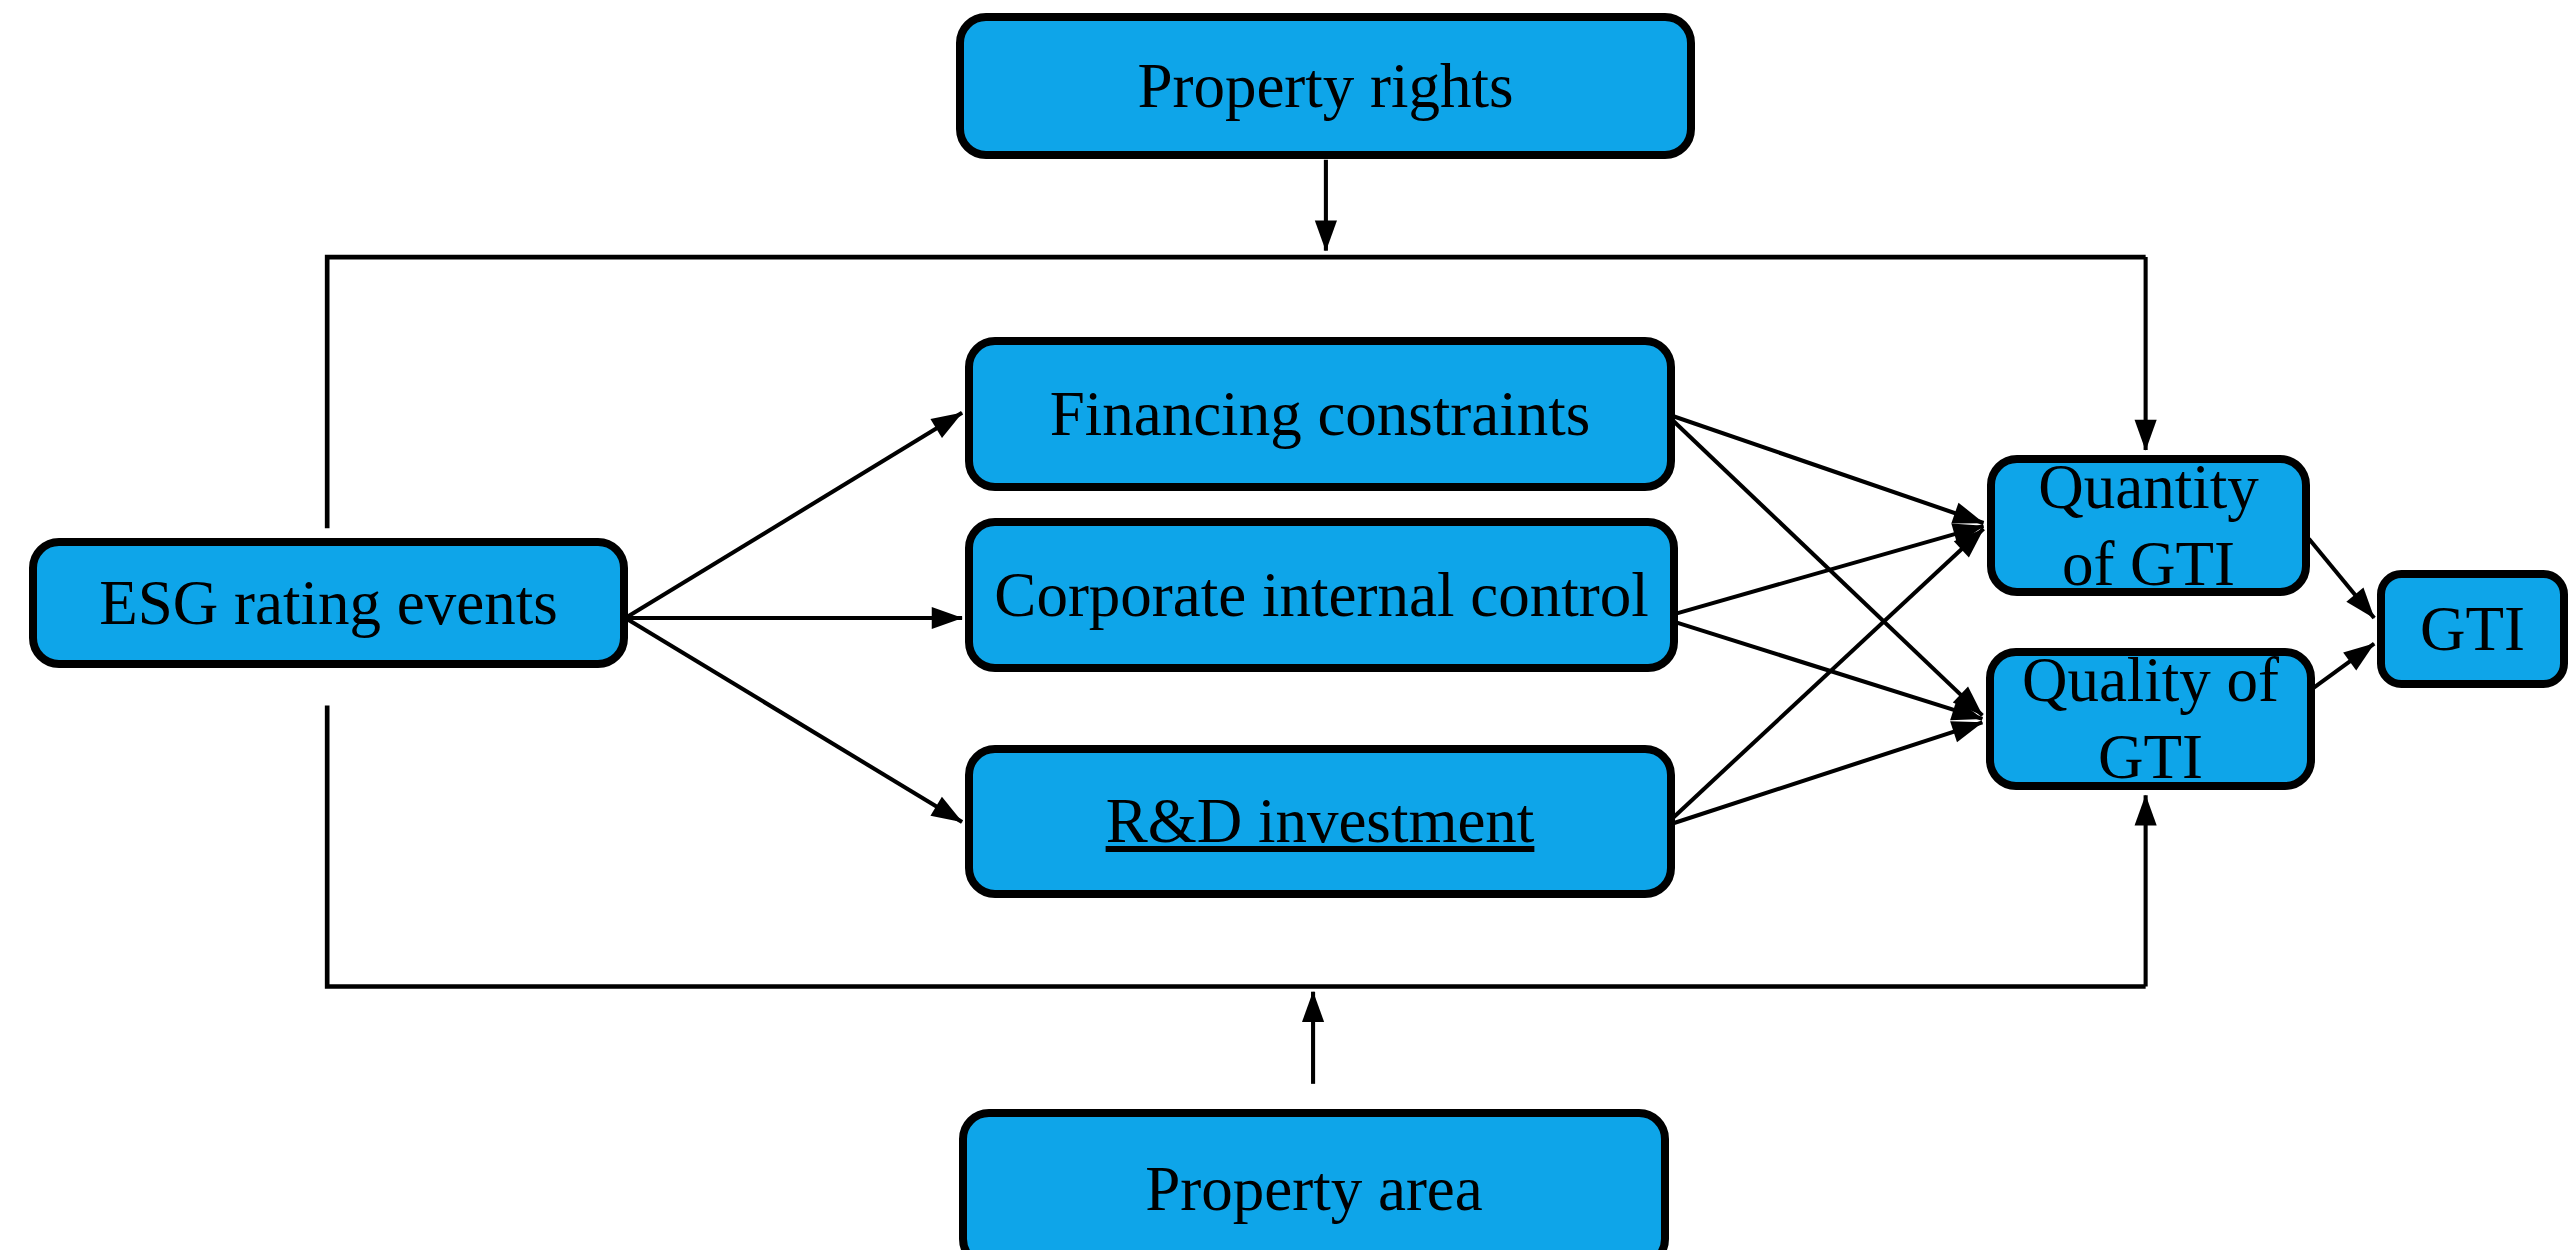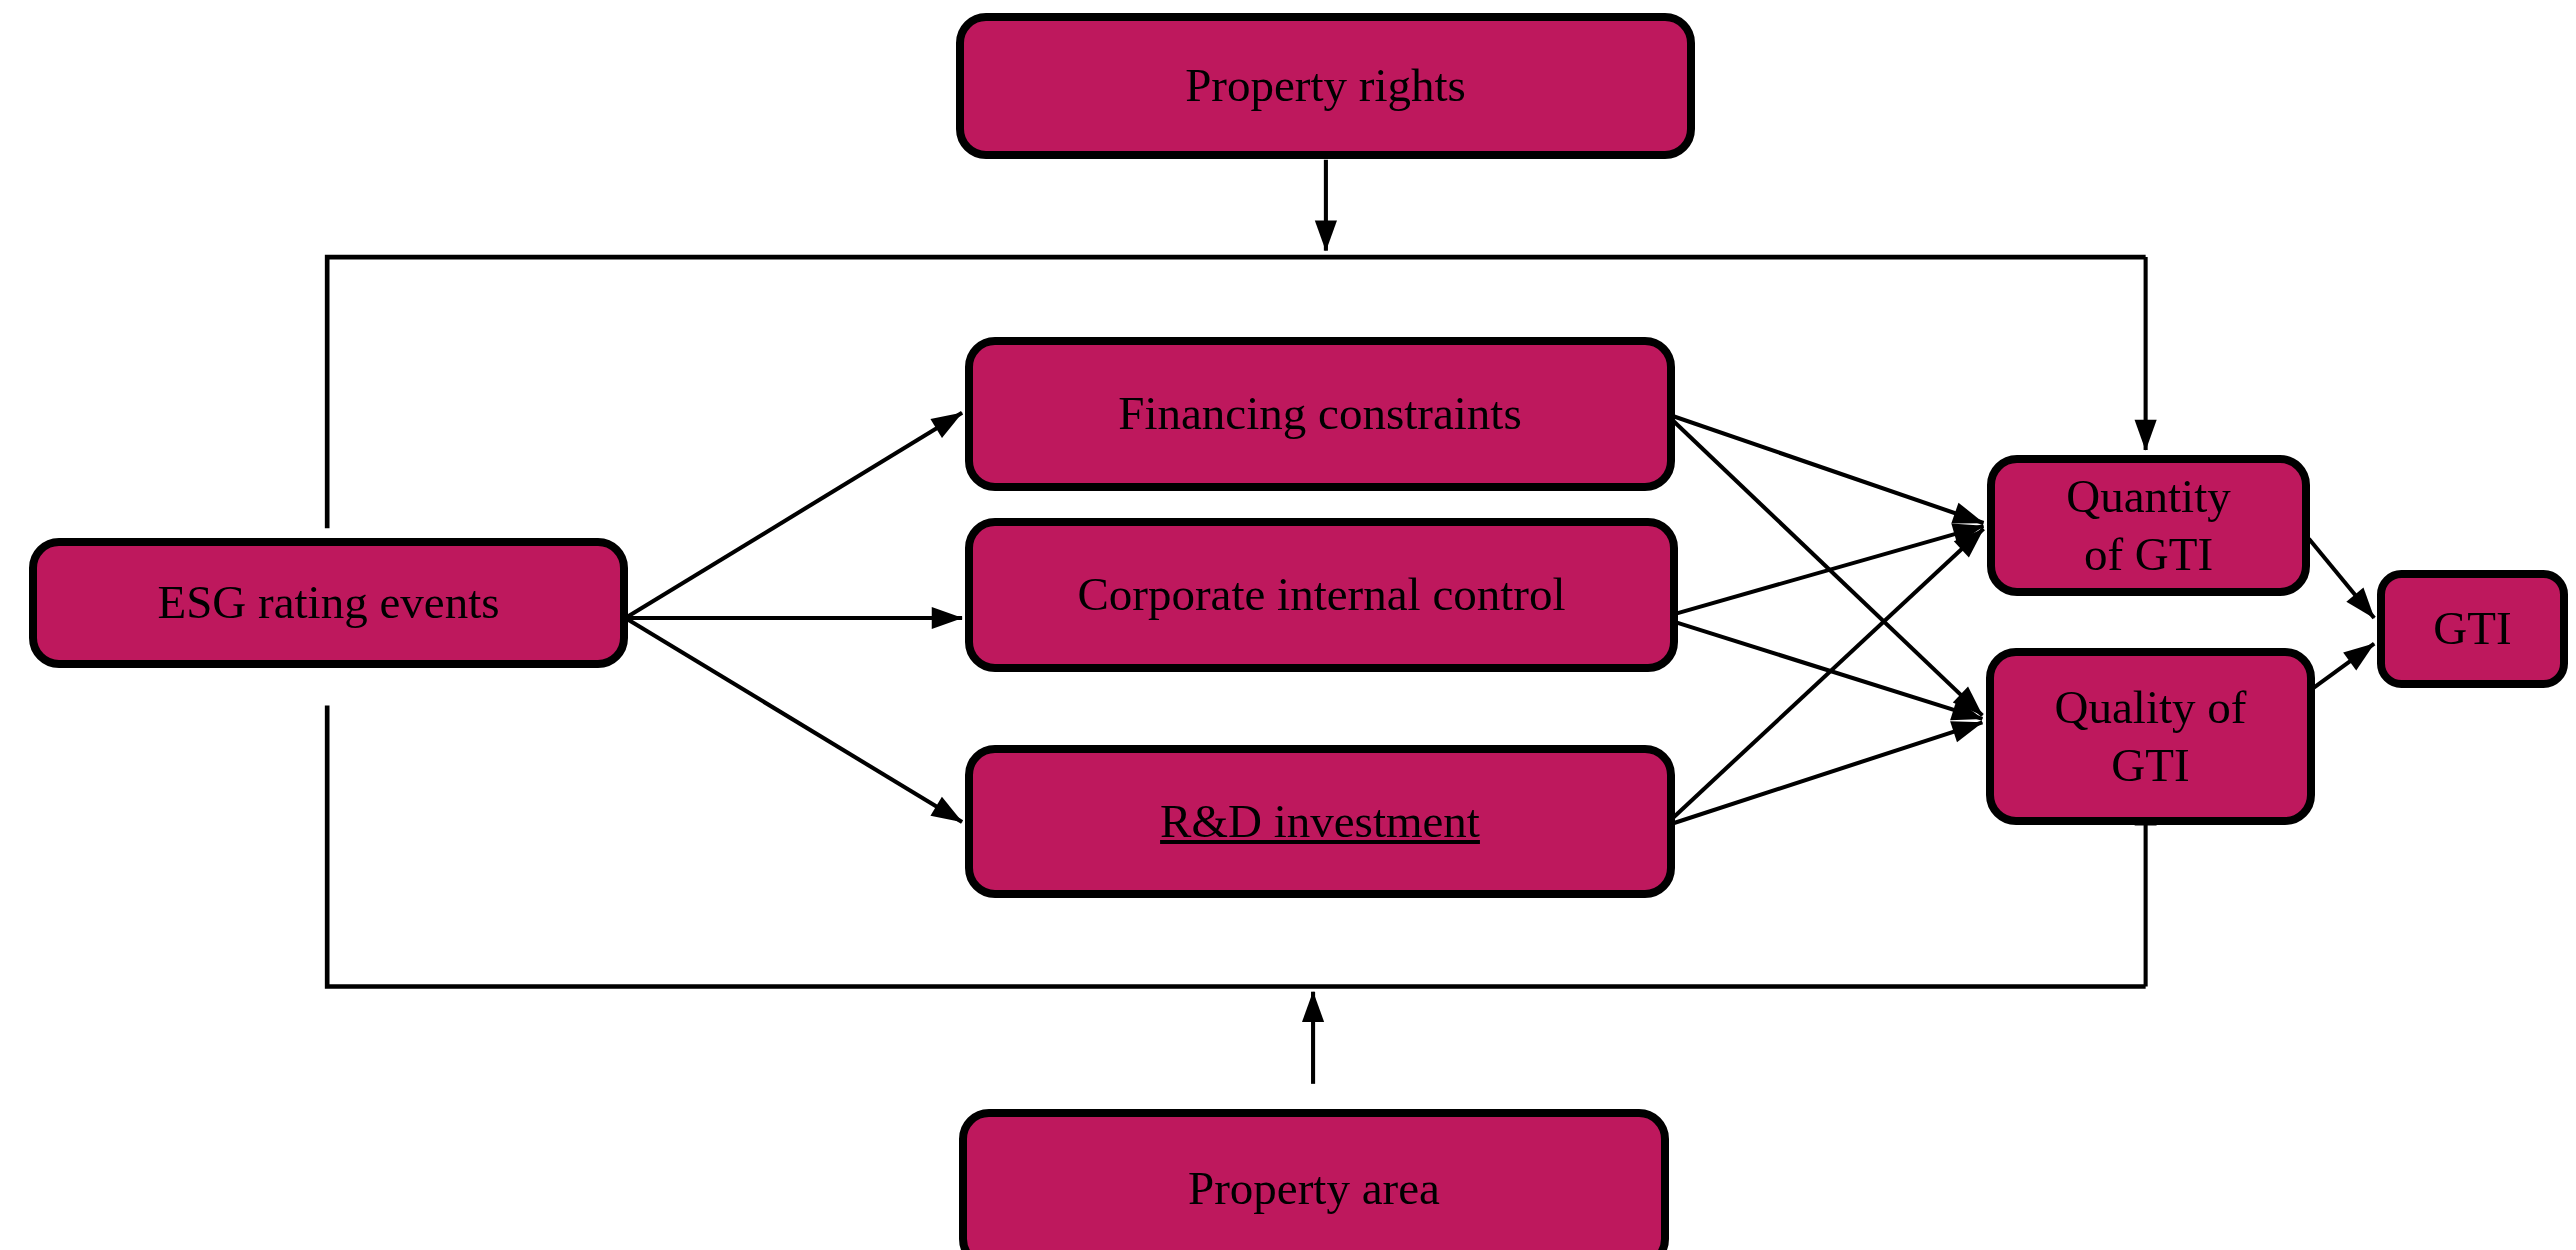--- a/index.html
+++ b/index.html
@@ -16,14 +16,14 @@
   .node {
     position: absolute;
     box-sizing: border-box;
-    background: #be185d;
+    background: #0ea5e9;
     border: 8.2px solid #000000;
     border-radius: 30px;
     display: flex;
     align-items: center;
     justify-content: center;
     text-align: center;
-    font-size: 47px;
+    font-size: 63px;
     line-height: 1.22;
     padding: 0 4.7px;
   }

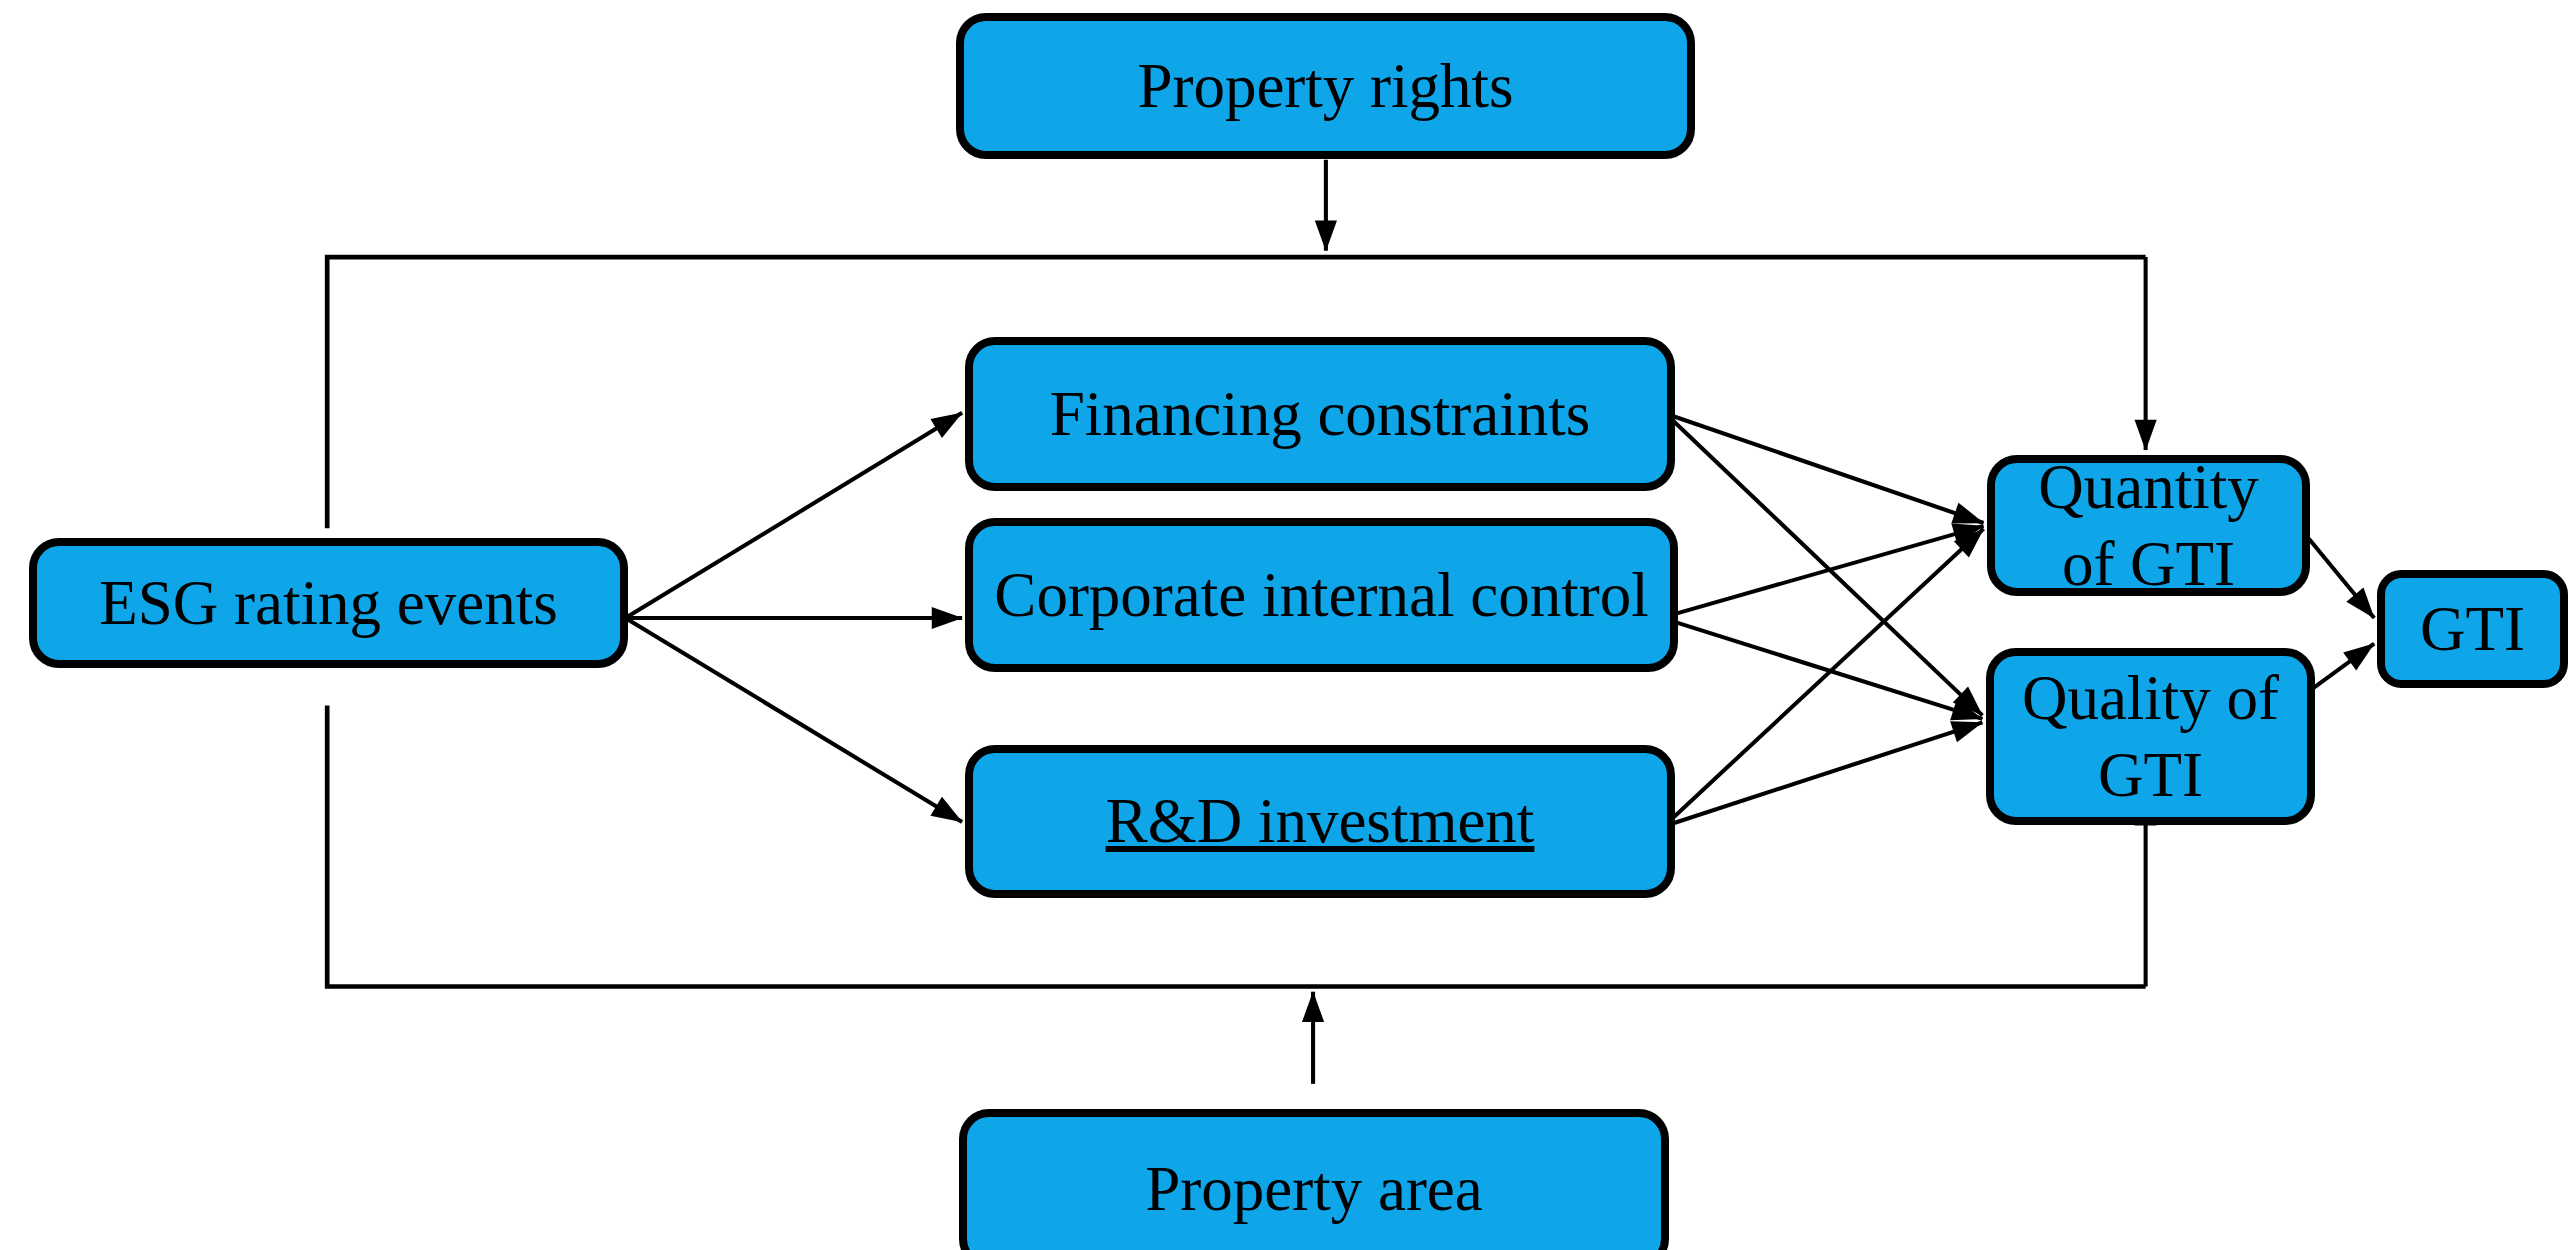--- a/index.html
+++ b/index.html
@@ -35,7 +35,7 @@
   .n-control         { left: 965px; top: 518px;  width: 713px; height: 154px; }
   .n-rd              { left: 965px; top: 745px; width: 710px; height: 153px; text-decoration: underline; }
   .n-quantity        { left: 1987px; top: 455px;  width: 323px;  height: 141px; }
-  .n-quality         { left: 1986px; top: 648px; width: 329px;  height: 177px; align-items: center; }
+  .n-quality         { left: 1986px; top: 648px; width: 329px;  height: 142px; align-items: center; }
   .n-gti             { left: 2377px; top: 570px;  width: 191px;  height: 118px; border-radius: 24.5px; }
   .n-property-area   { left: 959px; top: 1085px; width: 710px; height: 160px; margin-top: 24px; }
 </style>

